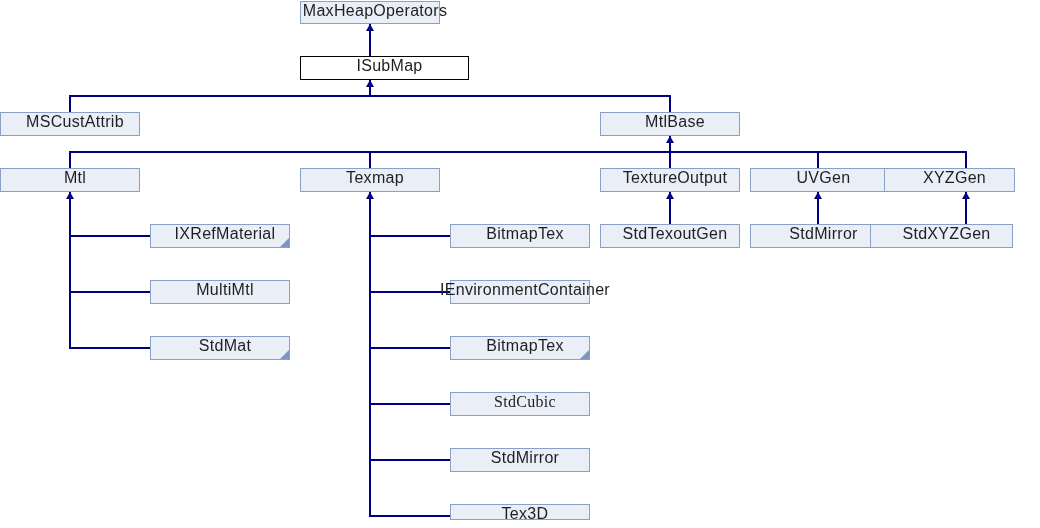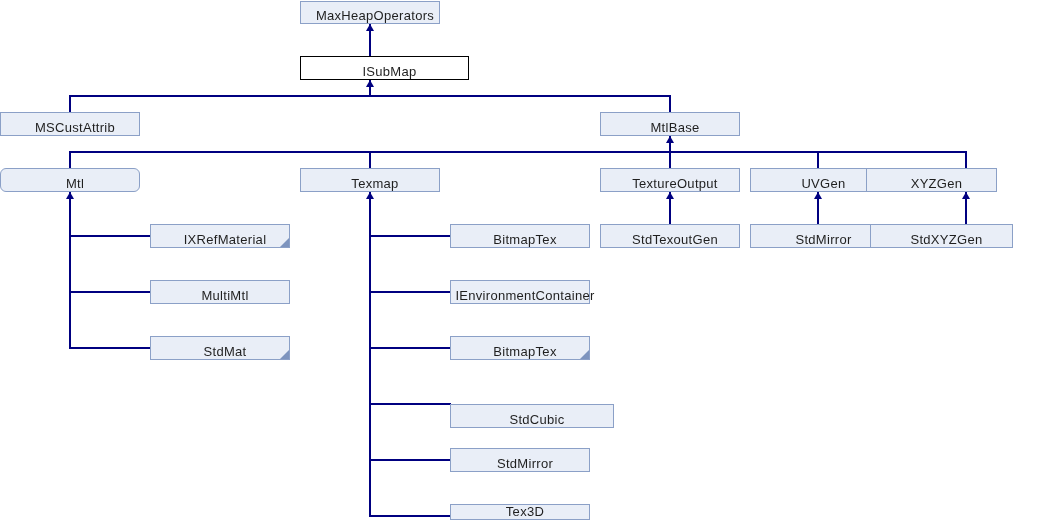--- a/index.html
+++ b/index.html
@@ -27,9 +27,9 @@
     background:var(--node-fill);
     border:1px solid var(--node-border);
     display:flex;
-    align-items:flex-end;
+    align-items:flex-start;
     justify-content:center;
-    font-size:13px;
+    font-size:16px;
     letter-spacing:0.3px;
     color:var(--text);
     white-space:nowrap;

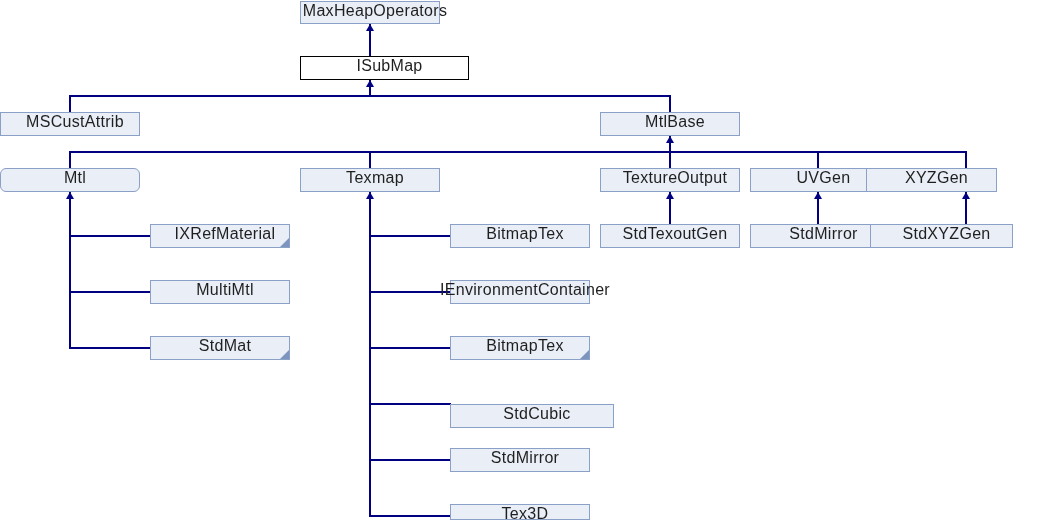--- a/index.html
+++ b/index.html
@@ -109,7 +109,7 @@
     <div class="node" style="left: 600px; top: 112px; width: 140px; height: 24px;">
       <span>MtlBase</span>
     </div>
-    <div class="node" style="left: 0px; top: 168px; width: 140px; height: 24px; border-radius: 6px;">
+    <div class="node" style="left: 0px; top: 168px; width: 140px; height: 24px;">
       <span>Mtl</span>
     </div>
     <div class="node" style="left: 300px; top: 168px; width: 140px; height: 24px;">

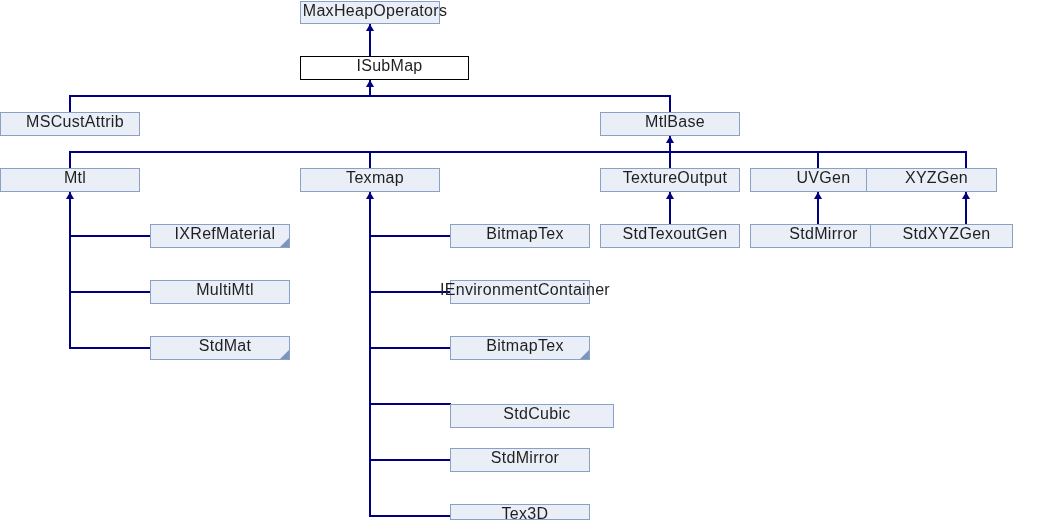--- a/index.html
+++ b/index.html
@@ -121,7 +121,7 @@
     <div class="node" style="left: 750px; top: 168px; width: 137px; height: 24px;">
       <span>UVGen</span>
     </div>
-    <div class="node" style="left: 866px; top: 168px; width: 131px; height: 24px;">
+    <div class="node" style="left: 884px; top: 168px; width: 131px; height: 24px;">
       <span>XYZGen</span>
     </div>
     <div class="node" style="left: 150px; top: 224px; width: 140px; height: 24px;">

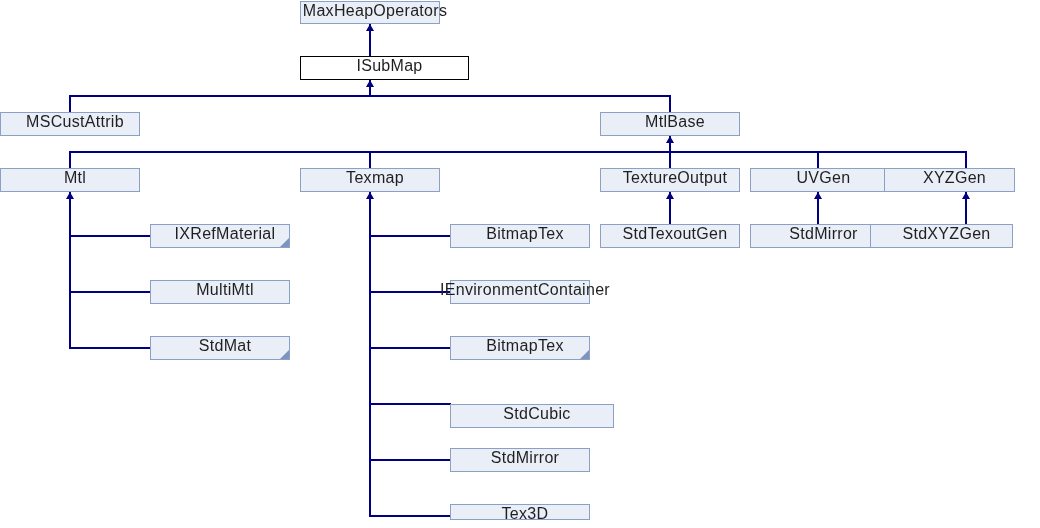--- a/index.html
+++ b/index.html
@@ -154,7 +154,7 @@
       <span>BitmapTex</span>
       <div class="fold"></div>
     </div>
-    <div class="node" style="left: 450px; top: 404px; width: 164px; height: 24px;">
+    <div class="node" style="left: 450px; top: 392px; width: 140px; height: 24px; font-family: Liberation Serif, serif;">
       <span>StdCubic</span>
     </div>
     <div class="node" style="left: 450px; top: 448px; width: 140px; height: 24px;">

